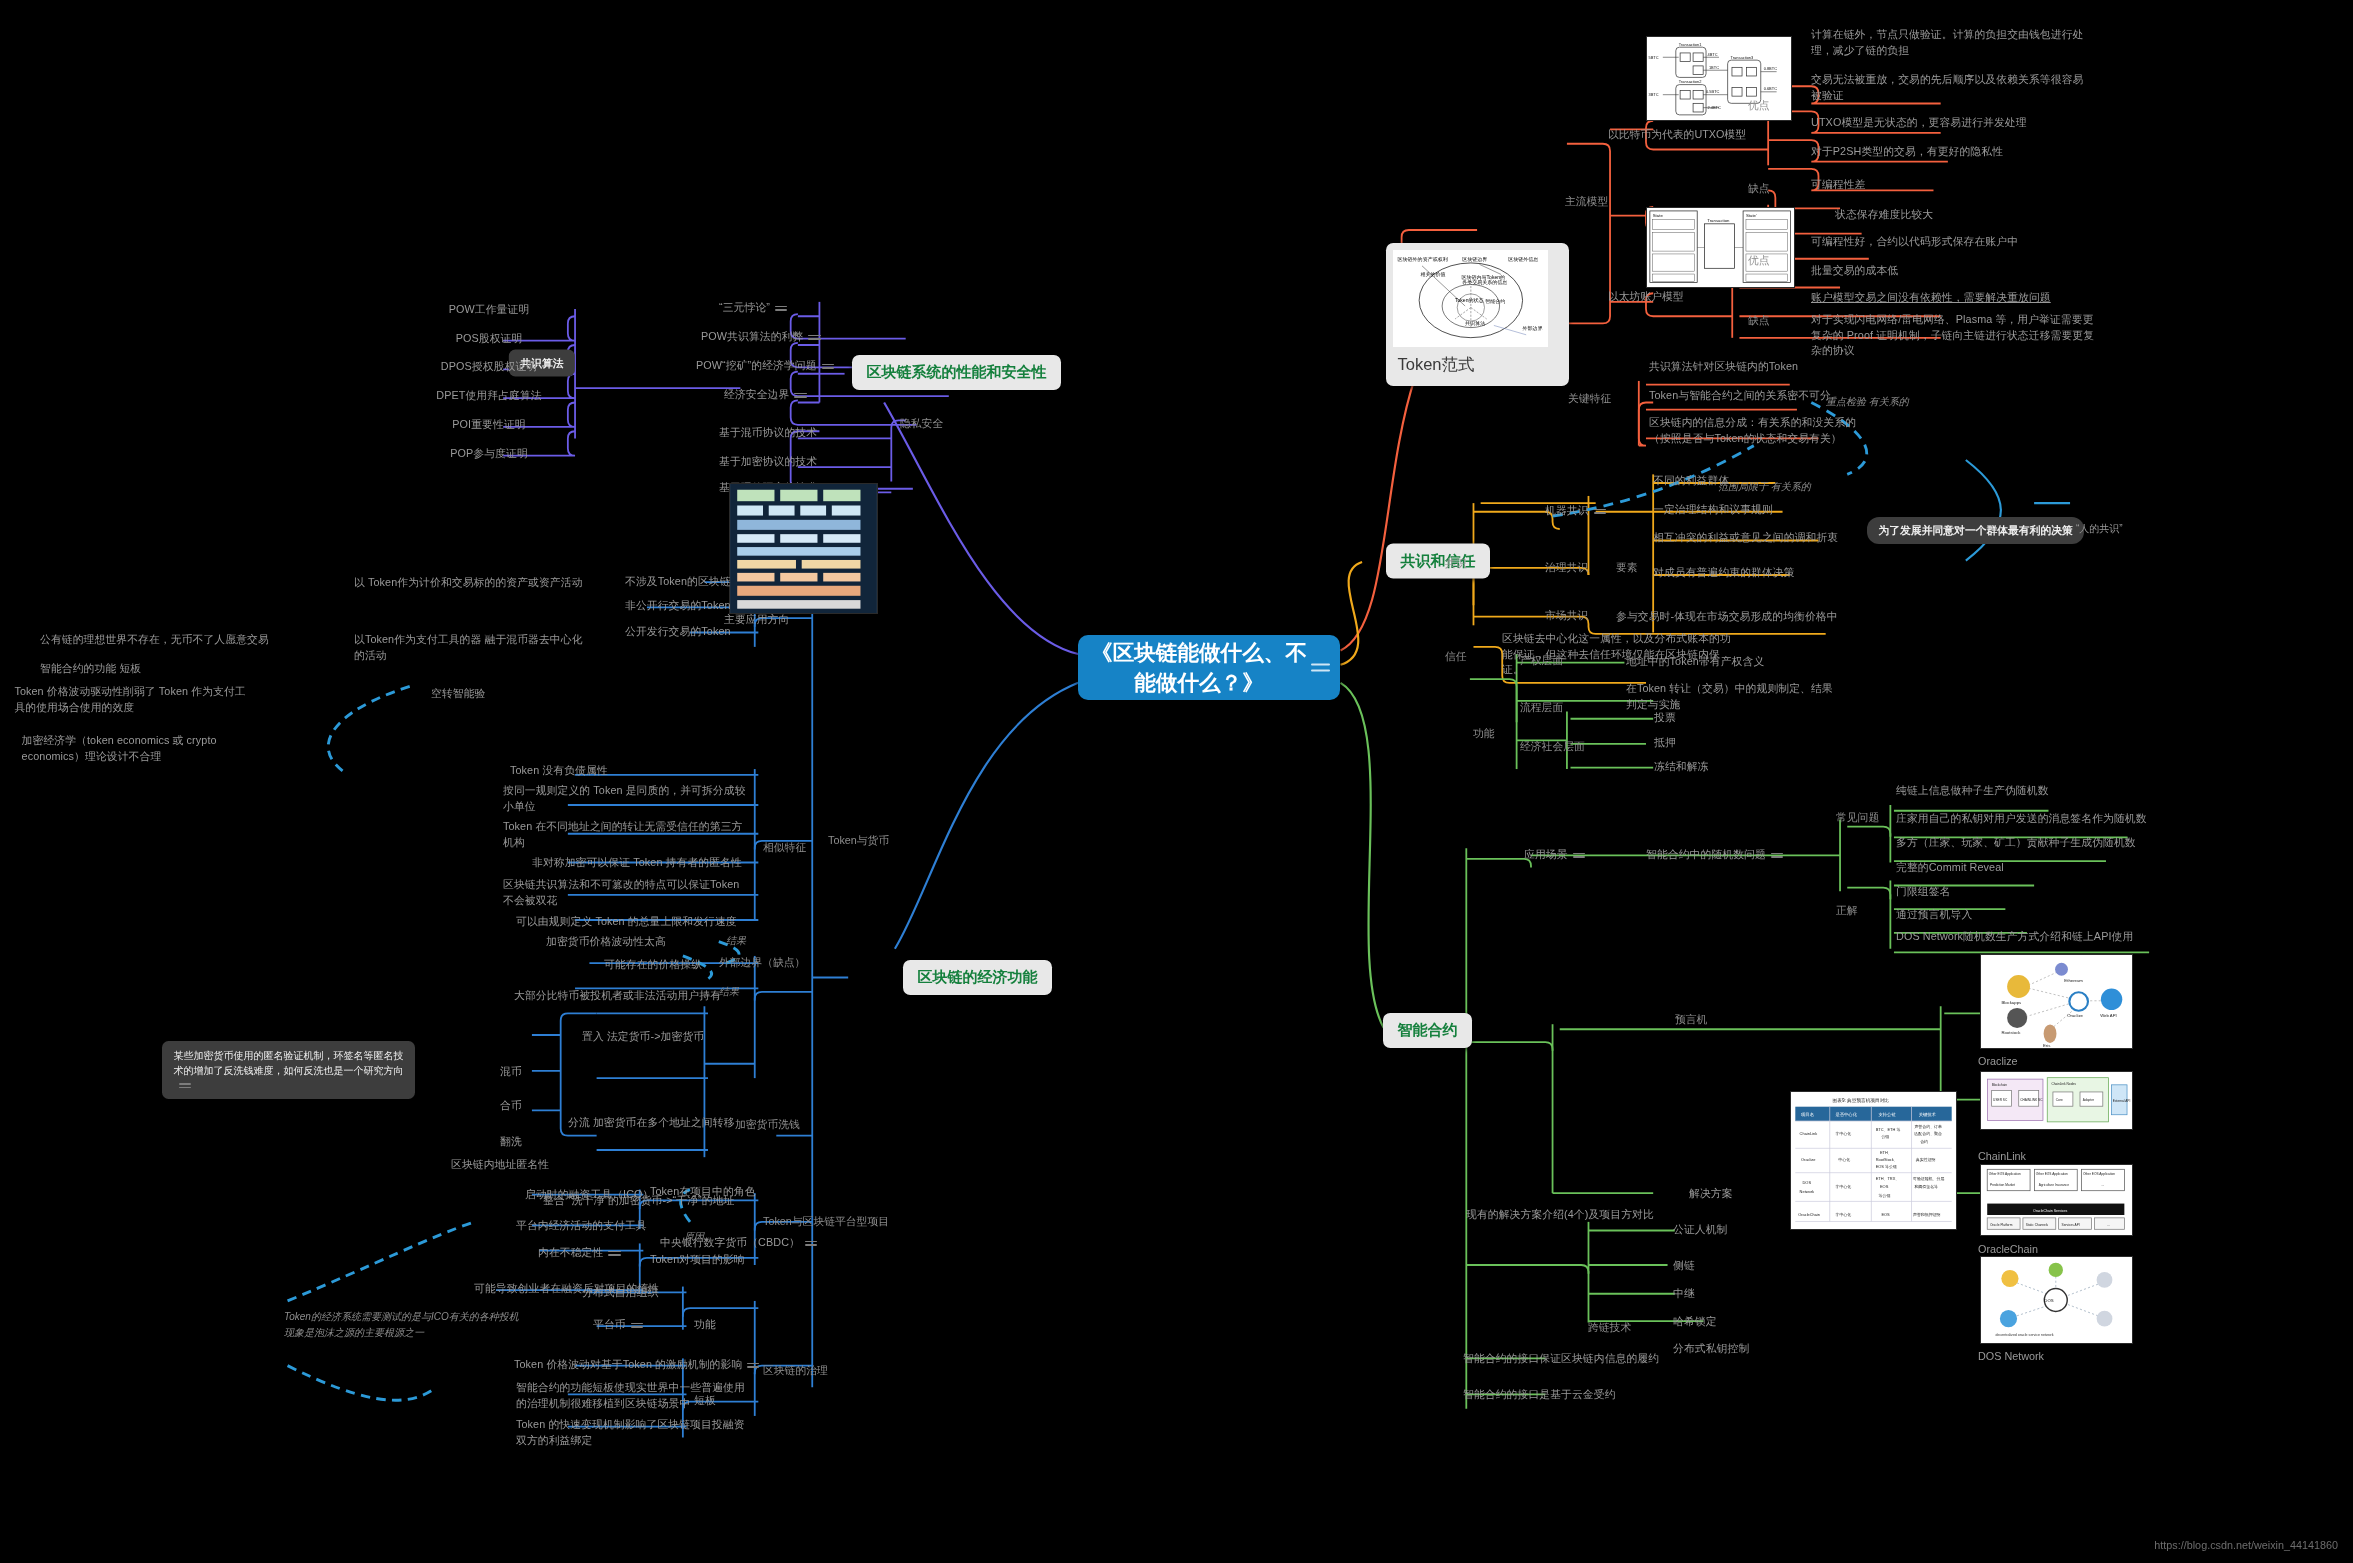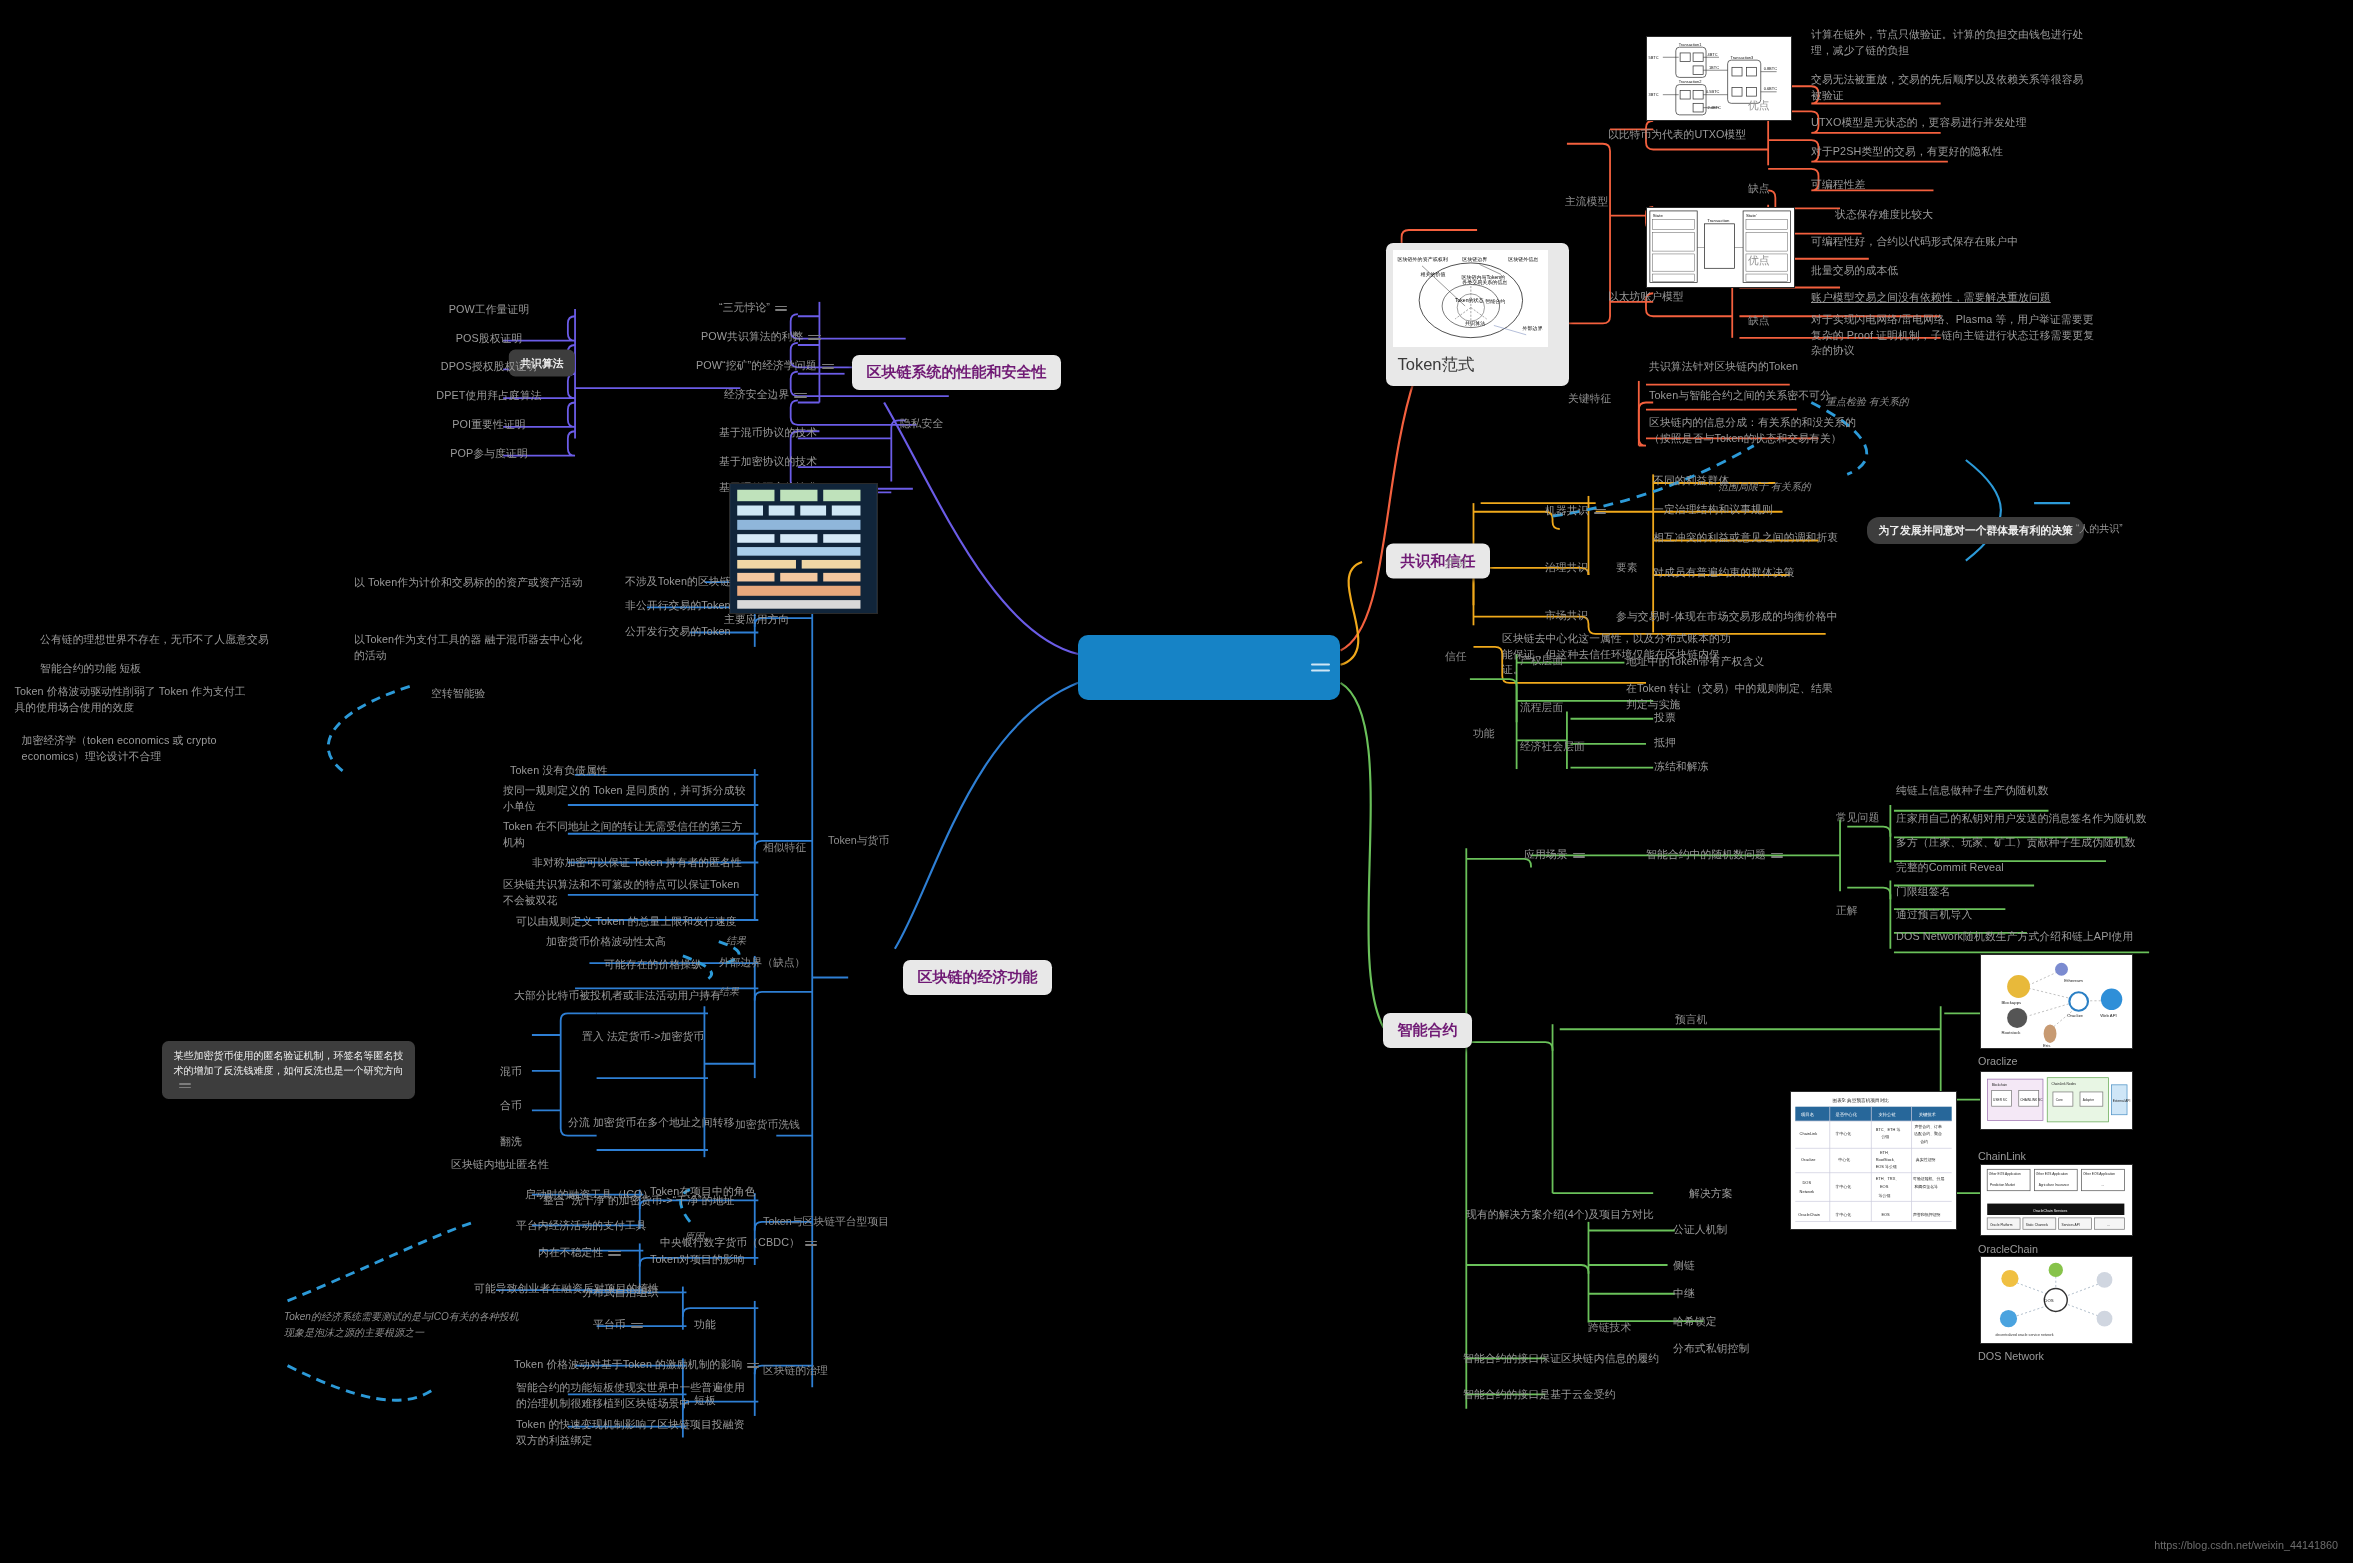--- a/index.html
+++ b/index.html
@@ -22,7 +22,7 @@
   .hamb.sm{width:12.2px;position:static;transform:none;display:inline-block;vertical-align:middle;margin-left:5px;}
   .hamb.sm i{height:1.4px;margin:2.2px 0;background:#7d7d7d;}
   
-  .pill{position:absolute;background:#e8e8e8;color:#701a75;border-radius:7.2px;
+  .pill{position:absolute;background:#e8e8e8;color:#15803d;border-radius:7.2px;
         font-size:15px;font-weight:bold;padding:8px 14.4px;white-space:nowrap;
         box-shadow:0 1.4px 4.3px rgba(0,0,0,.7);}
   .darkpill{position:absolute;background:#3d3d3d;color:#f0f0f0;border-radius:6.5px;

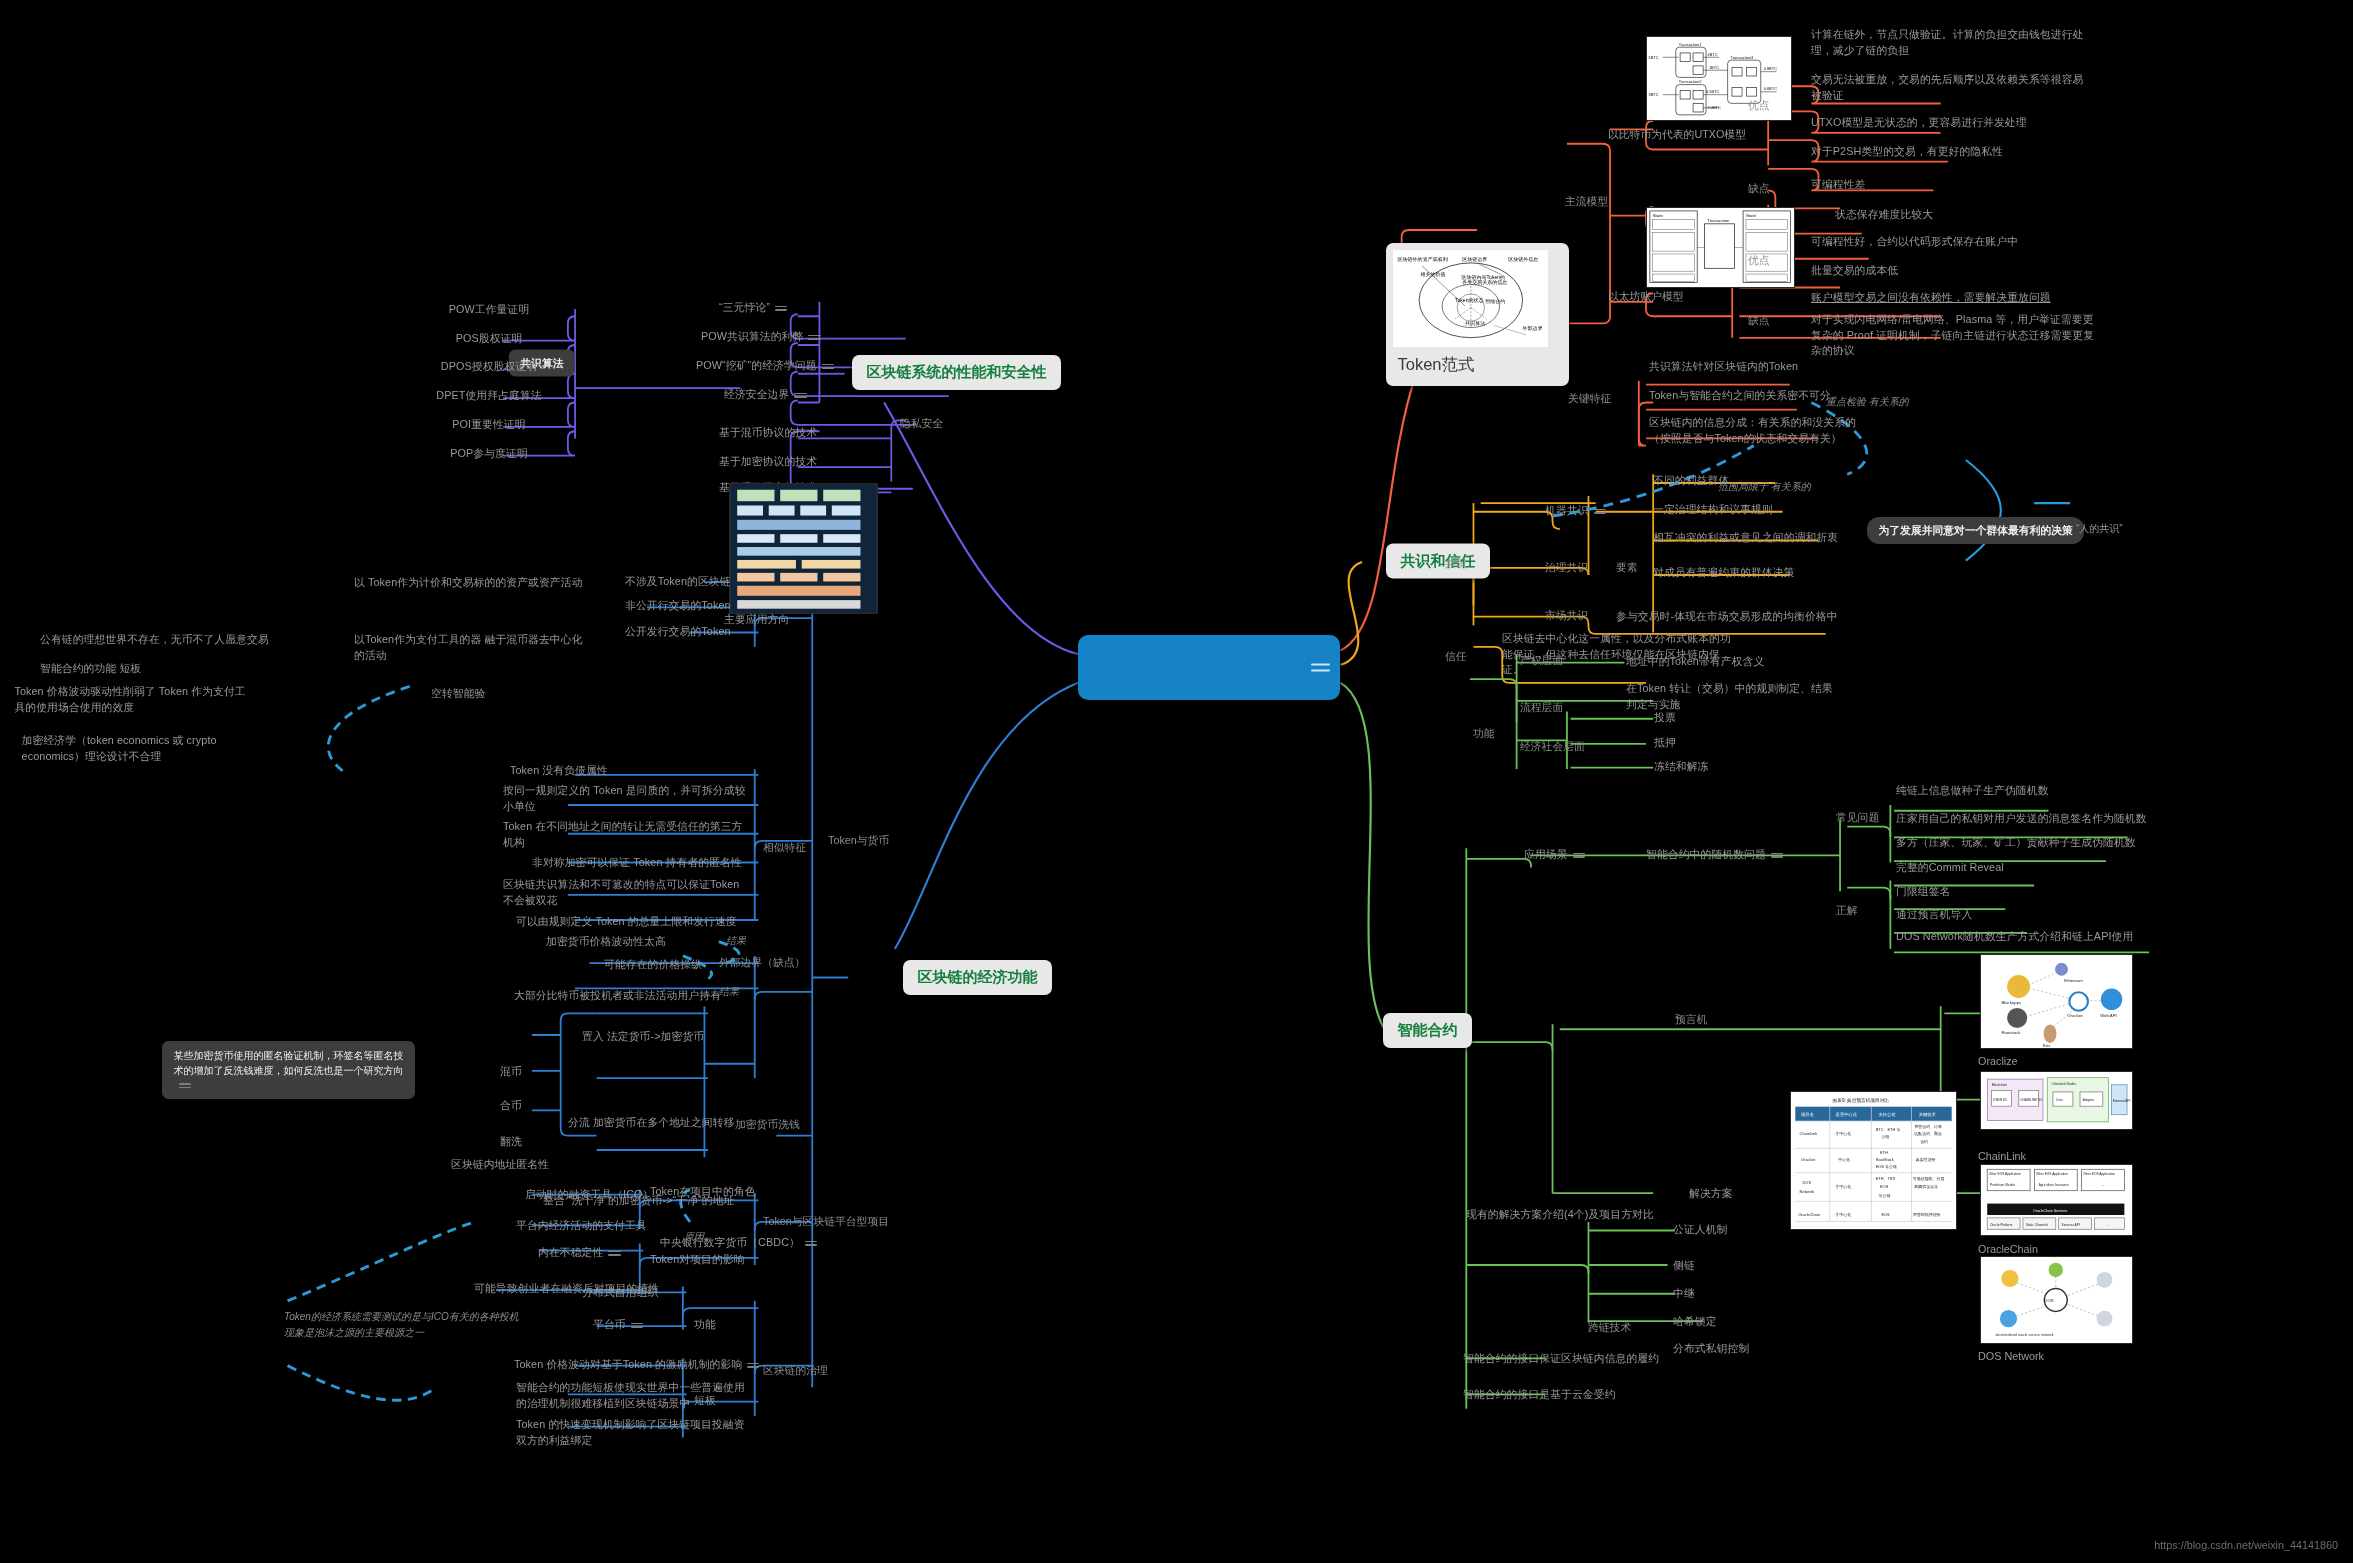--- a/index.html
+++ b/index.html
@@ -193,6 +193,7 @@
 </svg>
 
 <div id="central">
+  <div class="t">《区块链能做什么、不能做什么？》</div>
   <div class="hamb">
         <i></i>
         <i></i>

